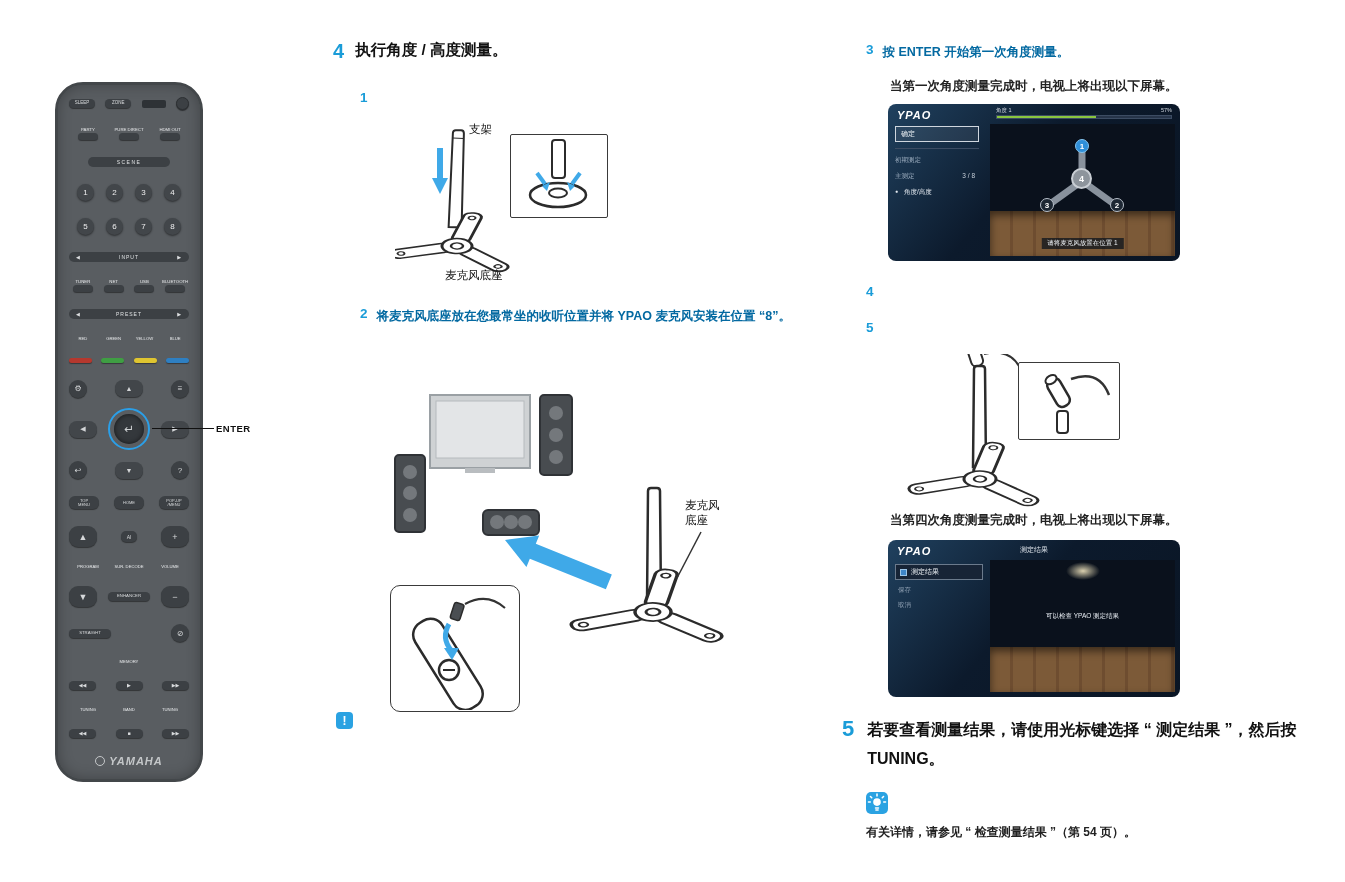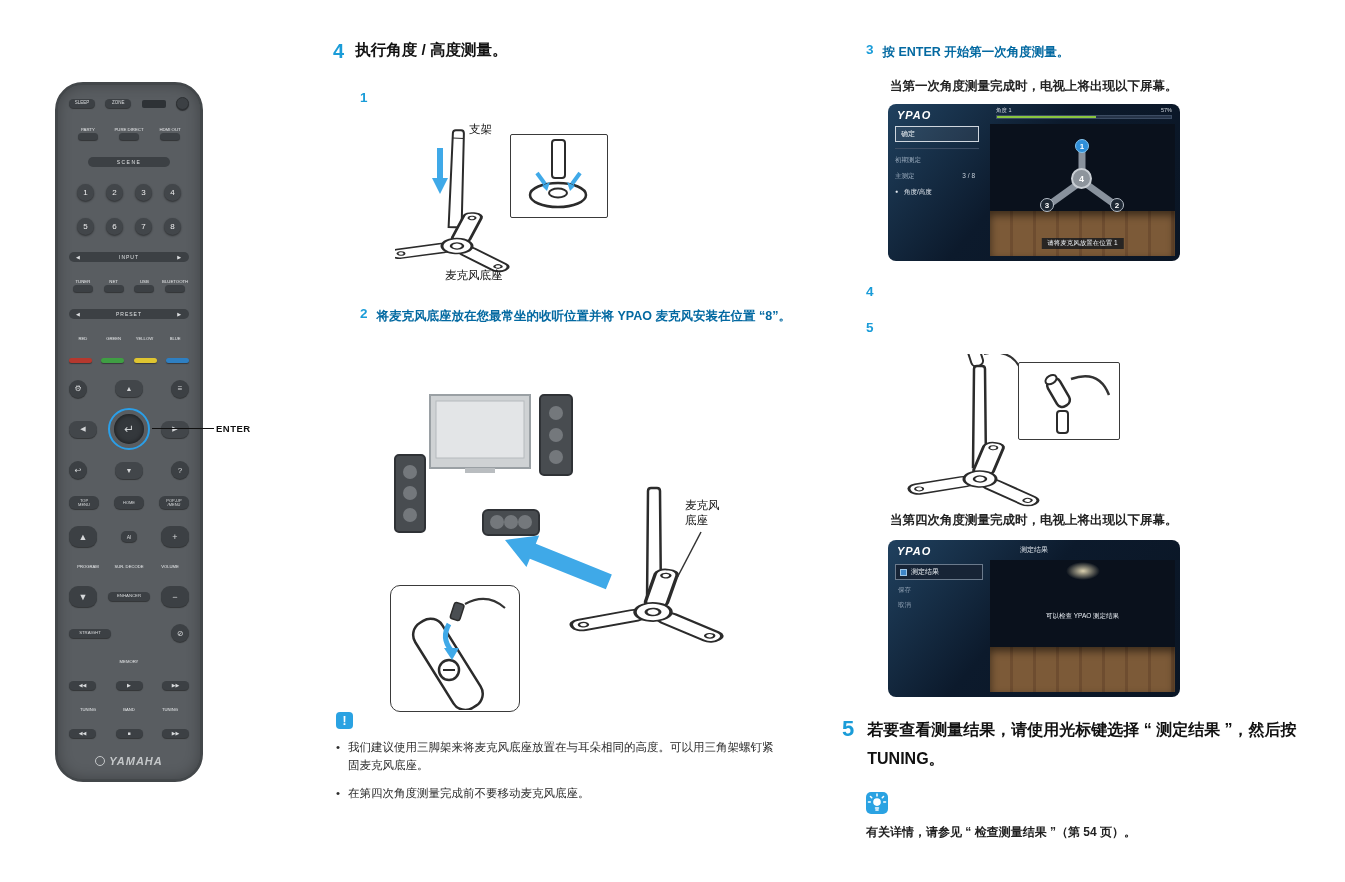--- a/index.html
+++ b/index.html
@@ -399,10 +399,6 @@
   </div>
 
   <div class="abs note-icon" style="left:6px;top:672px;">!</div>
-  <ul class="abs note-list" style="left:6px;top:698px;width:445px;">
-    <li>我们建议使用三脚架来将麦克风底座放置在与耳朵相同的高度。可以用三角架螺钉紧固麦克风底座。</li>
-    <li>在第四次角度测量完成前不要移动麦克风底座。</li>
-  </ul>
 </div>
 
 <div class="col-right">

